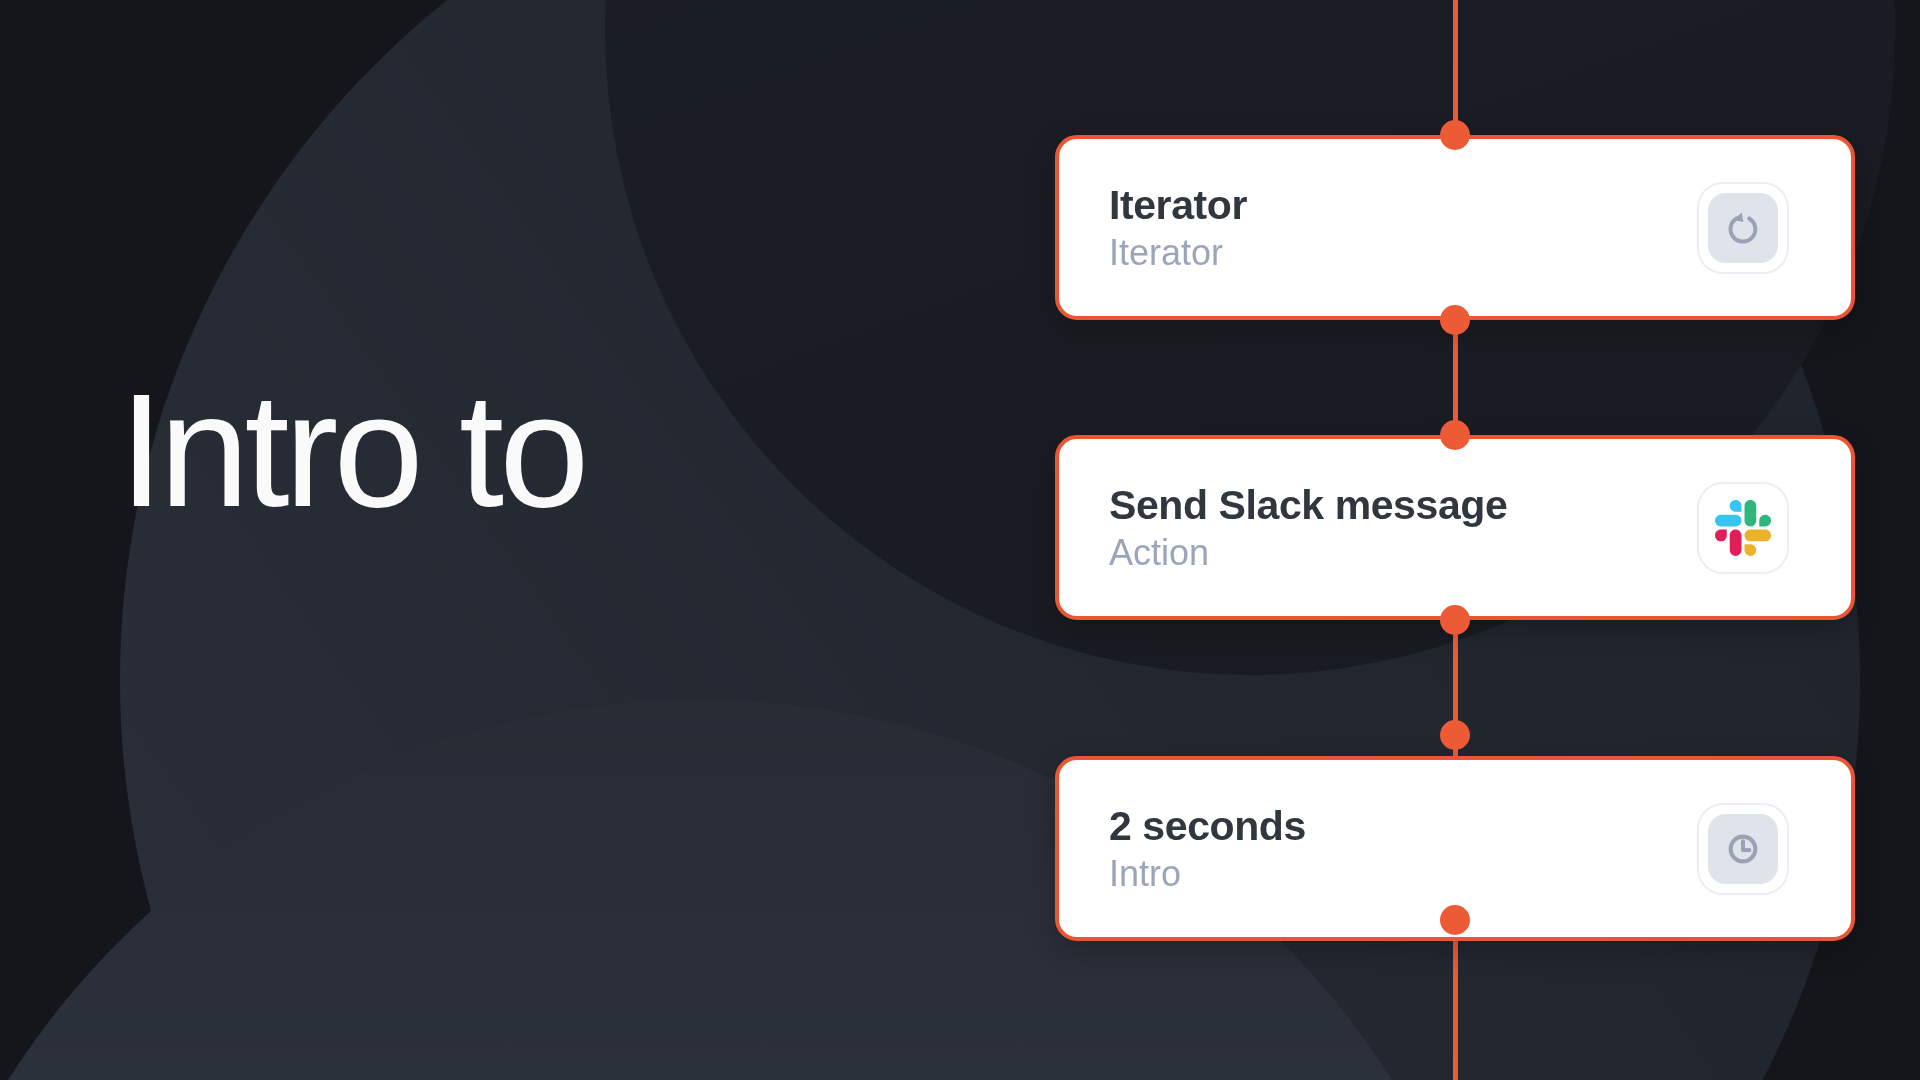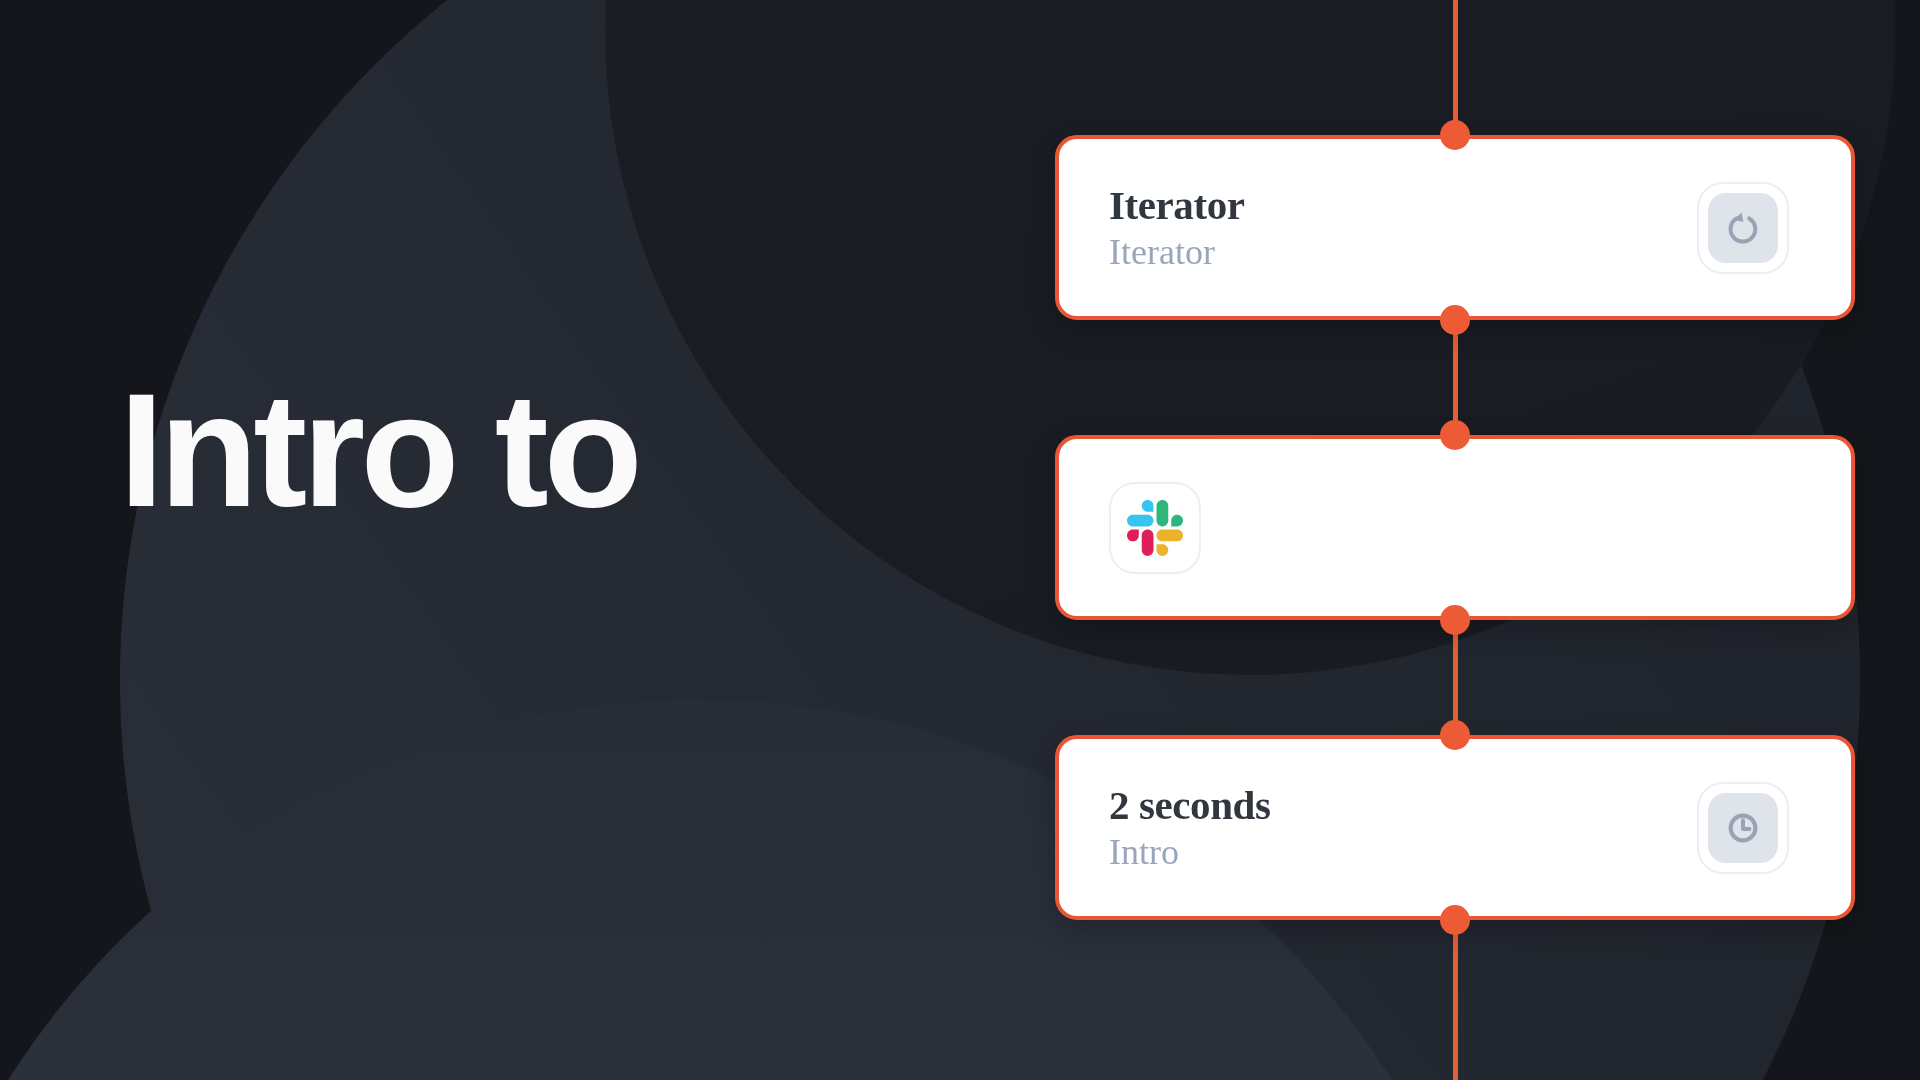--- a/index.html
+++ b/index.html
@@ -30,7 +30,7 @@
   }
   .title .line{display:block;}
   
-  .workflow{position:absolute;left:1055px;top:0;width:800px;height:1080px;z-index:4;font-family:Liberation Serif, serif;}
+  .workflow{position:absolute;left:1055px;top:0;width:800px;height:1080px;z-index:4;}
   .connector-line{
     position:absolute;left:calc(50% - 2.5px);top:0;width:5px;height:100%;
     background:var(--accent-bright,#EC5A36);z-index:0;

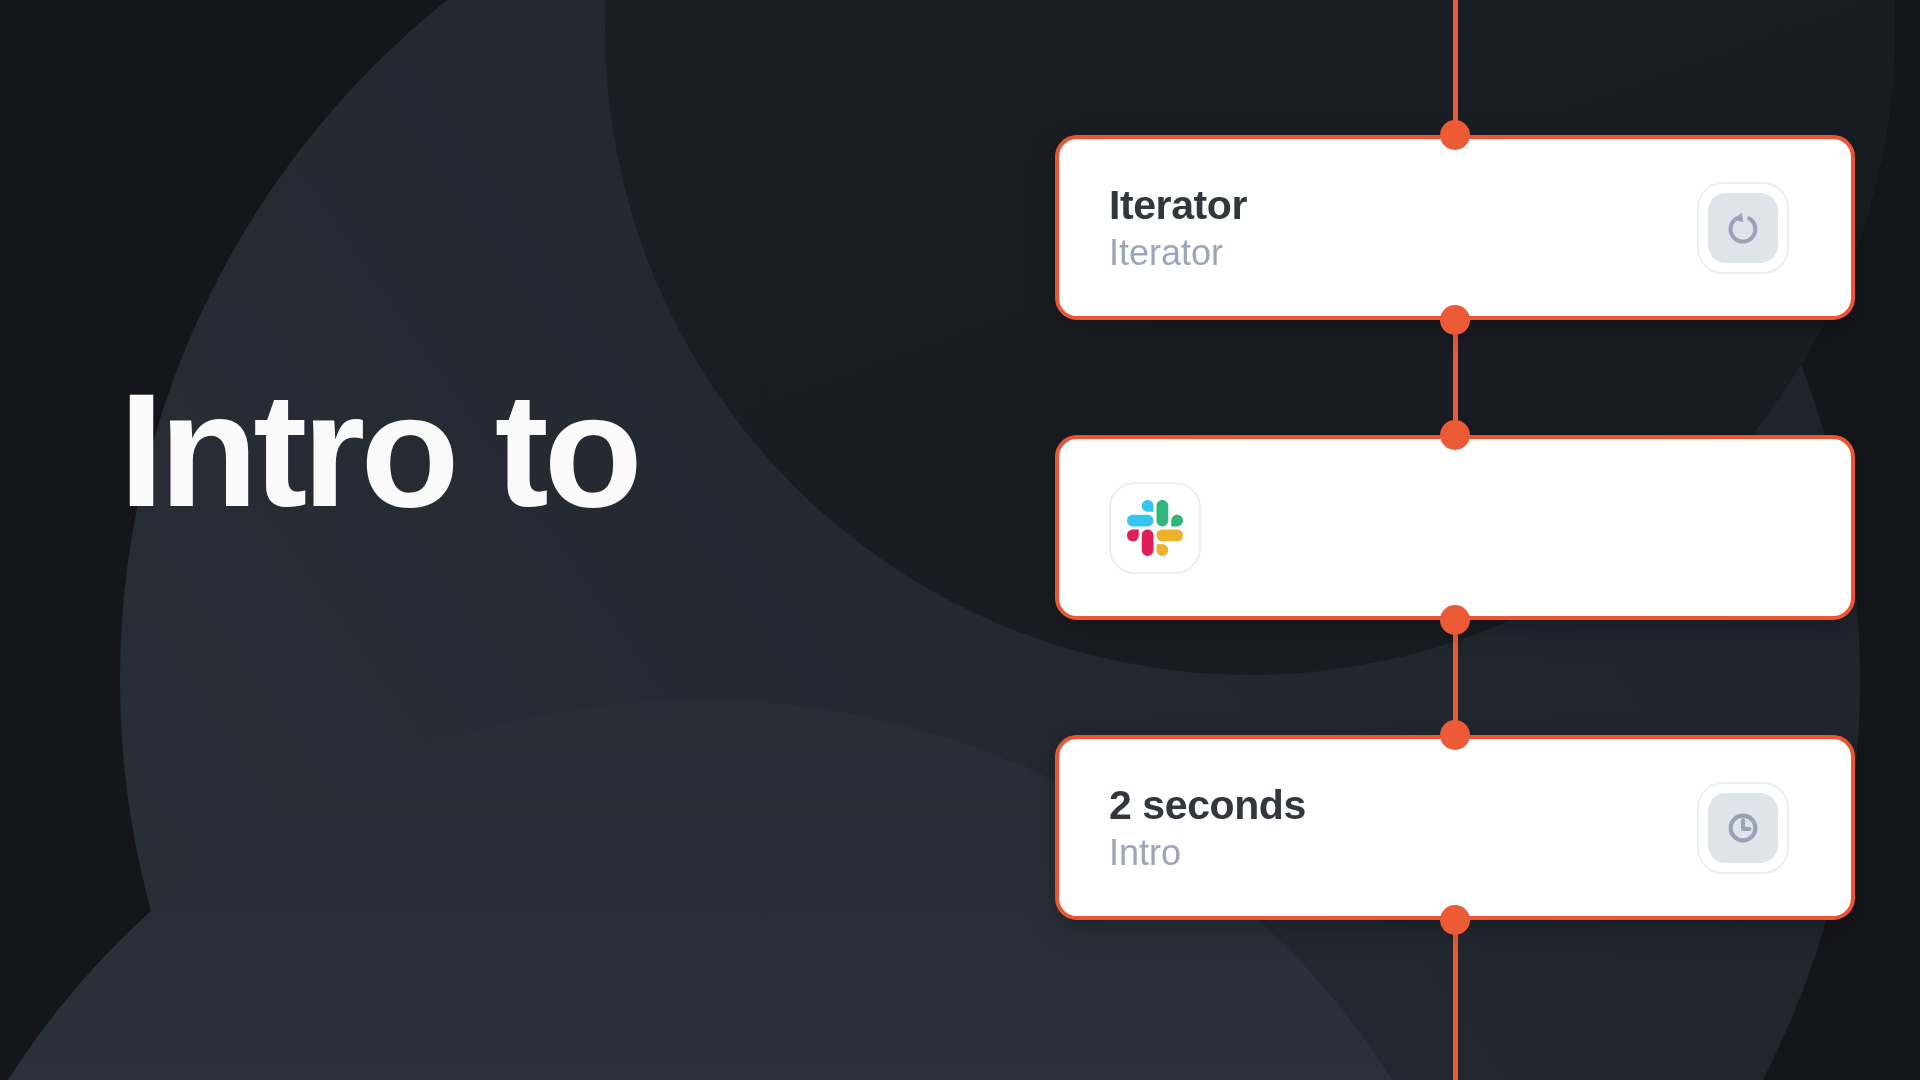--- a/index.html
+++ b/index.html
@@ -25,7 +25,7 @@
   
   .title{
     position:absolute;left:119px;top:355px;z-index:3;margin:0;
-    font-size:162px;line-height:189px;font-weight:700;letter-spacing:-0.03em;
+    font-size:162px;line-height:189px;font-weight:400;letter-spacing:-0.03em;
     color:var(--title-text,#FAFAFA);
   }
   .title .line{display:block;}

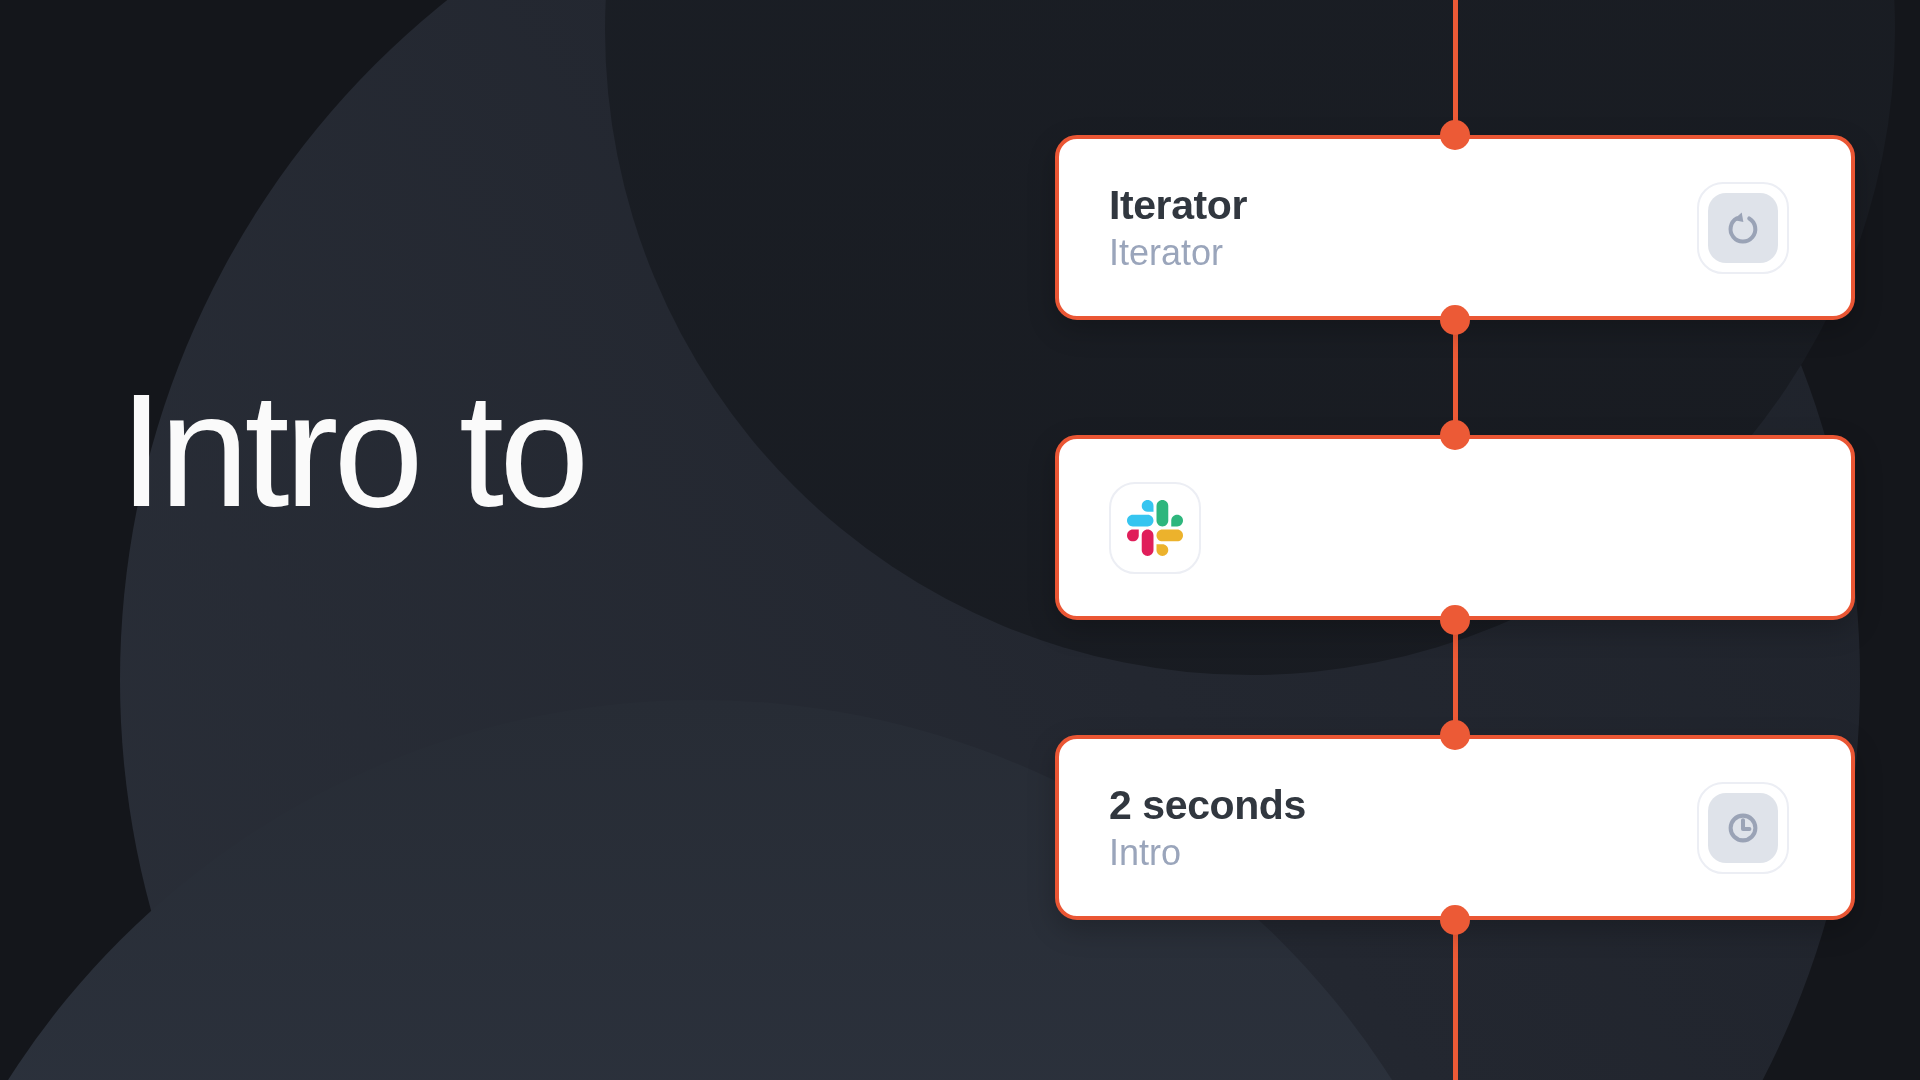--- a/index.html
+++ b/index.html
@@ -104,6 +104,10 @@
     </div>
 
     <div class="card card-2">
+      <div class="card-text">
+        <div class="card-title">Send Slack message</div>
+        <div class="card-subtitle">Action</div>
+      </div>
       <div class="icon-tile">
         <svg width="56" height="56" viewBox="0 0 122.8 122.8">
           <path d="M25.8,77.6c0,7.1-5.8,12.9-12.9,12.9S0,84.7,0,77.6s5.8-12.9,12.9-12.9h12.9V77.6z" fill="var(--slack-red,#E01E5A)"></path>

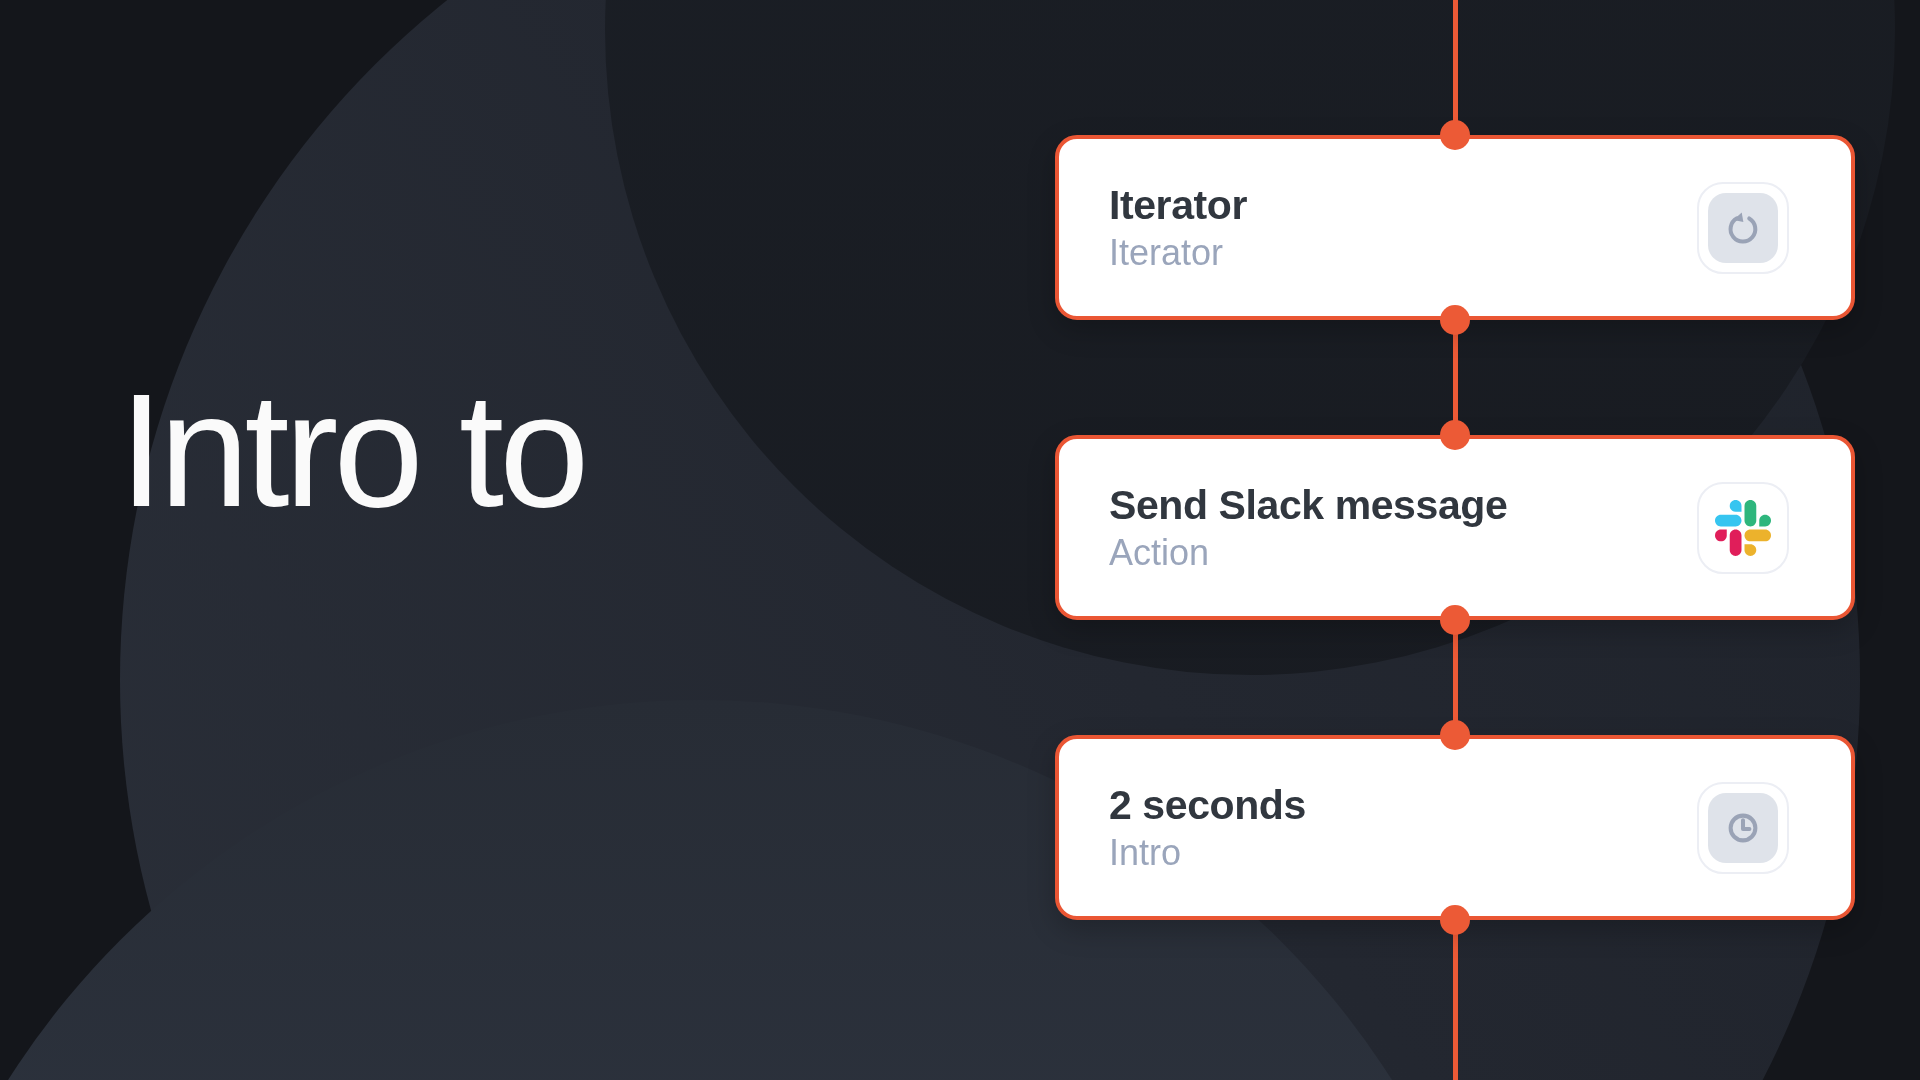--- a/index.html
+++ b/index.html
@@ -45,7 +45,7 @@
     box-shadow:0 10px 28px rgba(0,0,0,0.22);
     cursor:pointer;
   }
-  .card-1{top:135px;} .card-2{top:435px;} .card-3{top:735px;gap:12px;}
+  .card-1{top:135px;} .card-2{top:435px;} .card-3{top:756px;gap:12px;}
   .card-text{display:flex;flex-direction:column;}
   .card-title{
     font-size:41px;font-weight:700;letter-spacing:-0.01em;line-height:1.15;

